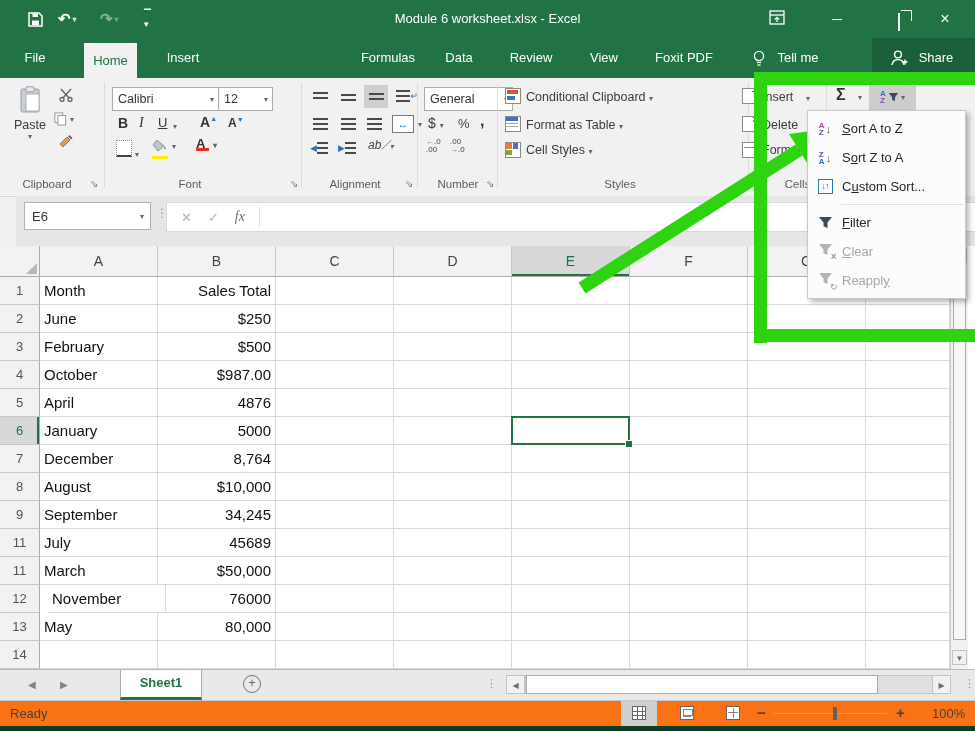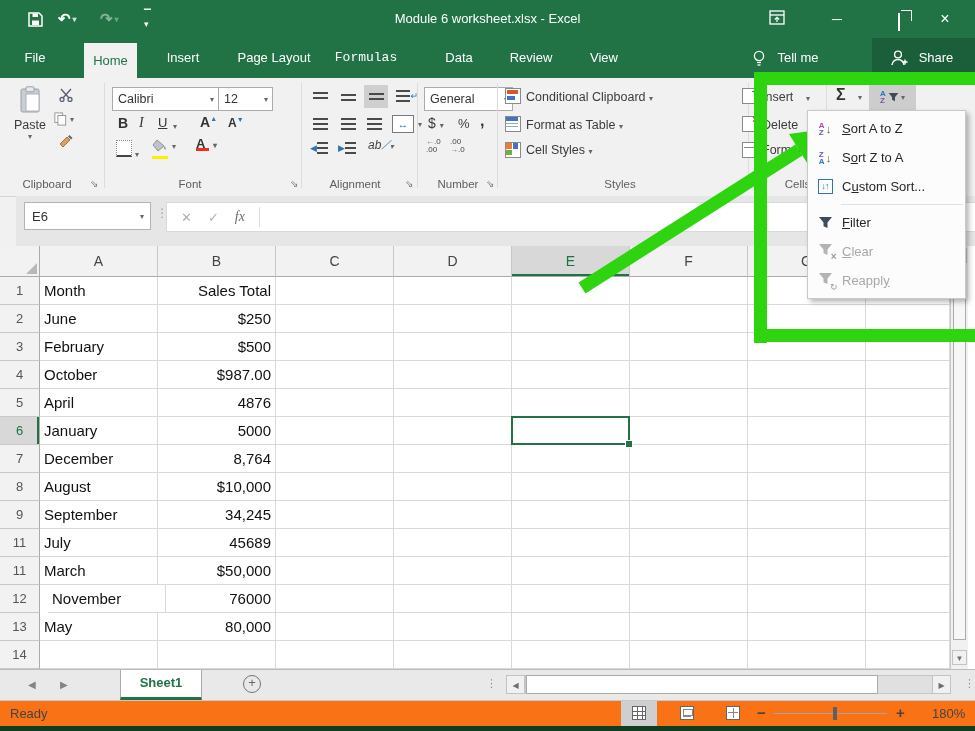--- a/index.html
+++ b/index.html
@@ -129,7 +129,6 @@
       </div>
     <div class="abs rtab" style="left:12px;width:46px;">File</div>
     <div class="abs rtab" style="left:158px;width:50px;">Insert</div>
-    <div class="abs rtab" style="left:228px;width:92px;">Page Layout</div>
     <div class="abs rtab" style="left:328px;width:76px;font-family:Liberation Mono, monospace;">Formulas</div>
     <div class="abs rtab" style="left:437px;width:44px;">Data</div>
     <div class="abs rtab" style="left:501px;width:60px;">Review</div>

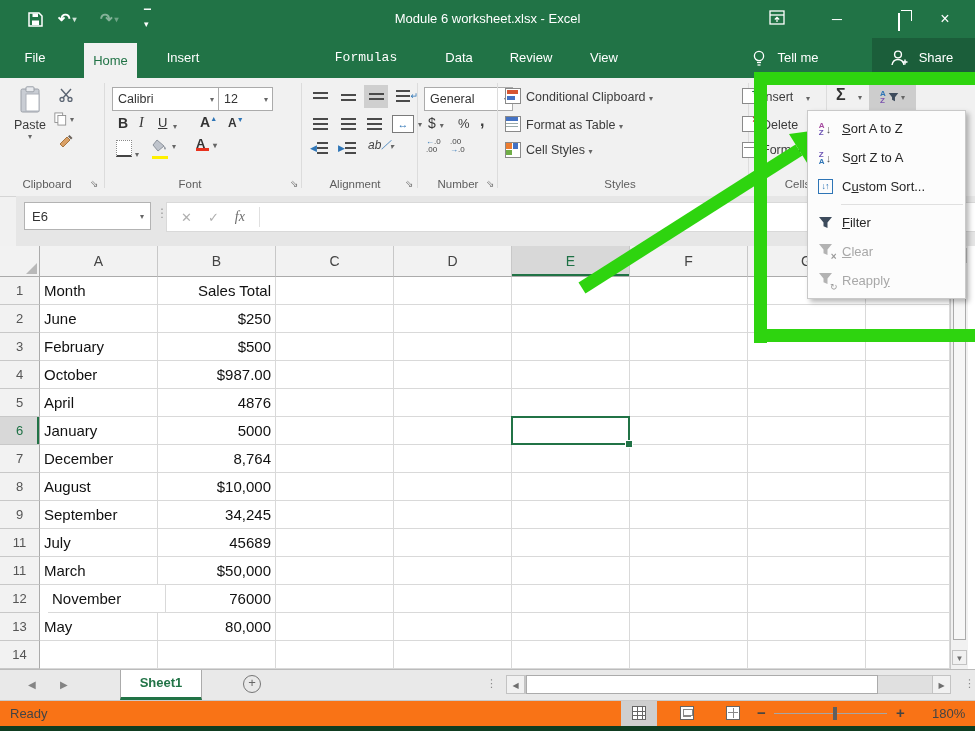--- a/index.html
+++ b/index.html
@@ -129,7 +129,7 @@
       </div>
     <div class="abs rtab" style="left:12px;width:46px;">File</div>
     <div class="abs rtab" style="left:158px;width:50px;">Insert</div>
-    <div class="abs rtab" style="left:328px;width:76px;font-family:Liberation Mono, monospace;">Formulas</div>
+    <div class="abs rtab" style="left:350px;width:76px;">Formulas</div>
     <div class="abs rtab" style="left:437px;width:44px;">Data</div>
     <div class="abs rtab" style="left:501px;width:60px;">Review</div>
     <div class="abs rtab" style="left:582px;width:44px;">View</div>

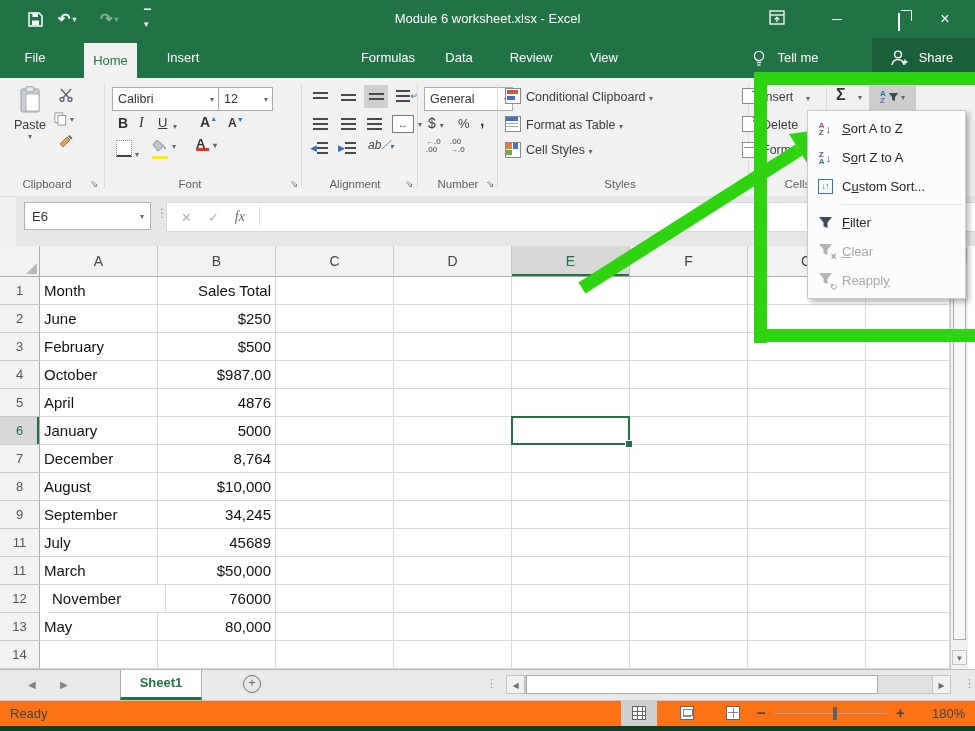--- a/index.html
+++ b/index.html
@@ -133,6 +133,7 @@
     <div class="abs rtab" style="left:437px;width:44px;">Data</div>
     <div class="abs rtab" style="left:501px;width:60px;">Review</div>
     <div class="abs rtab" style="left:582px;width:44px;">View</div>
+    <div class="abs rtab" style="left:648px;width:72px;">Foxit PDF</div>
     <div class="abs" style="left:752px;top:12px;">
       <svg width="14" height="17" viewBox="0 0 14 17">
           <circle cx="7" cy="6" r="4.6" fill="none" stroke="#fff" stroke-width="1.3"></circle>

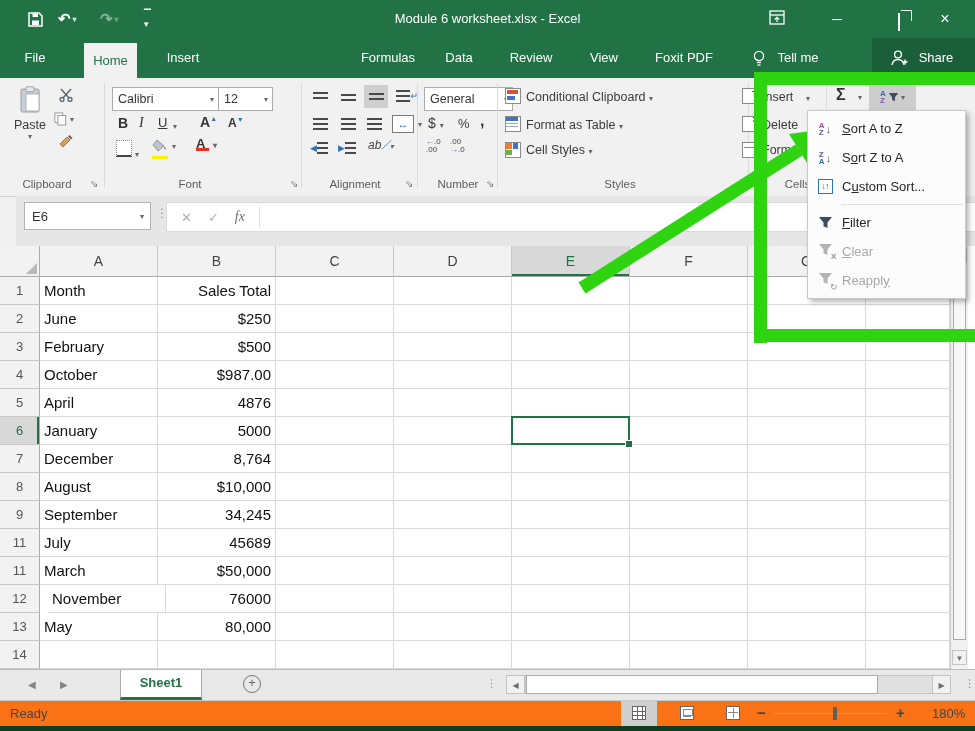--- a/index.html
+++ b/index.html
@@ -526,7 +526,7 @@
     <div class="abs" style="left:774px;top:12px;width:113px;height:1px;background:#A6A6A6;"></div>
     <div class="abs" style="left:833px;top:6px;width:4px;height:13px;background:#5f5f5f;"></div>
     <div class="abs" style="left:896px;top:3px;font-size:15px;color:#444;font-weight:bold;">+</div>
-    <div class="abs" style="left:932px;top:5px;font-size:13px;color:#444;">180%</div>
+    <div class="abs" style="left:932px;top:5px;font-size:13px;color:#444;">100%</div>
   </div>
   <div class="abs" id="bottomedge"></div>
 

